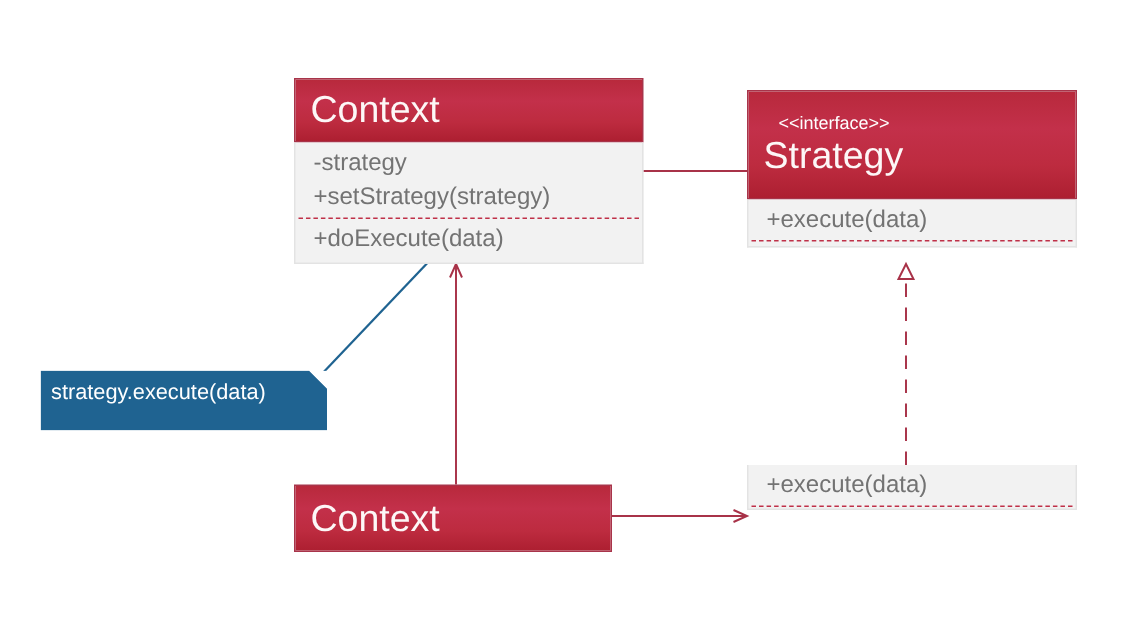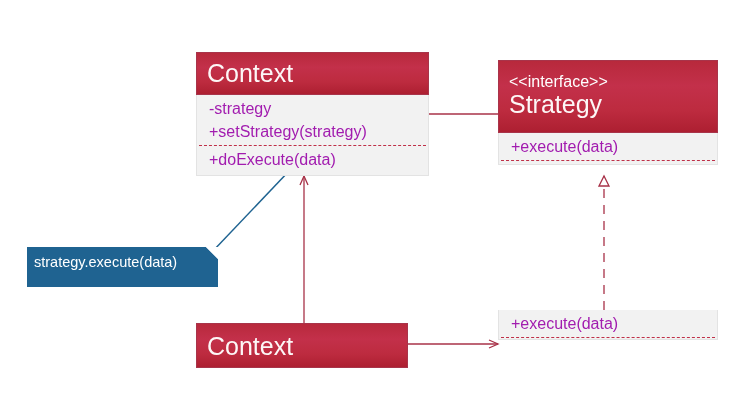--- a/index.html
+++ b/index.html
@@ -48,10 +48,11 @@
     white-space: nowrap;
   }
   .uml-stereotype {
-    font-size: 16px;
+    font-size: 12px;
     line-height: 14px;
     color: #ffffff;
     white-space: nowrap;
+    margin-left: 10px;
   }
   .uml-body {
     box-sizing: border-box;

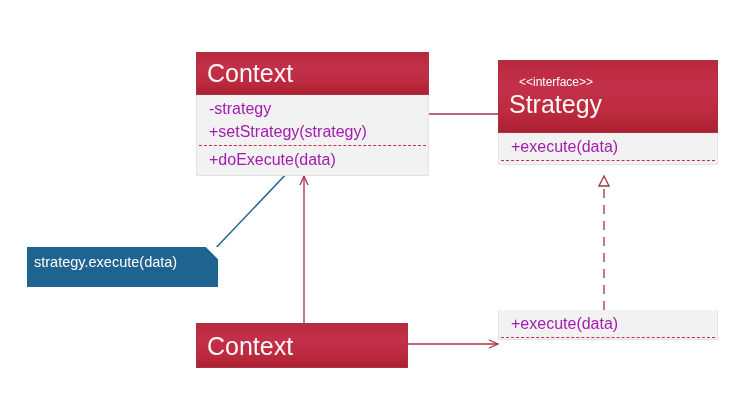--- a/index.html
+++ b/index.html
@@ -66,7 +66,7 @@
   .uml-row {
     font-size: 16px;
     line-height: 23px;
-    color: #a21caf;
+    color: #737373;
     padding: 0 10px 0 12px;
     white-space: nowrap;
   }

